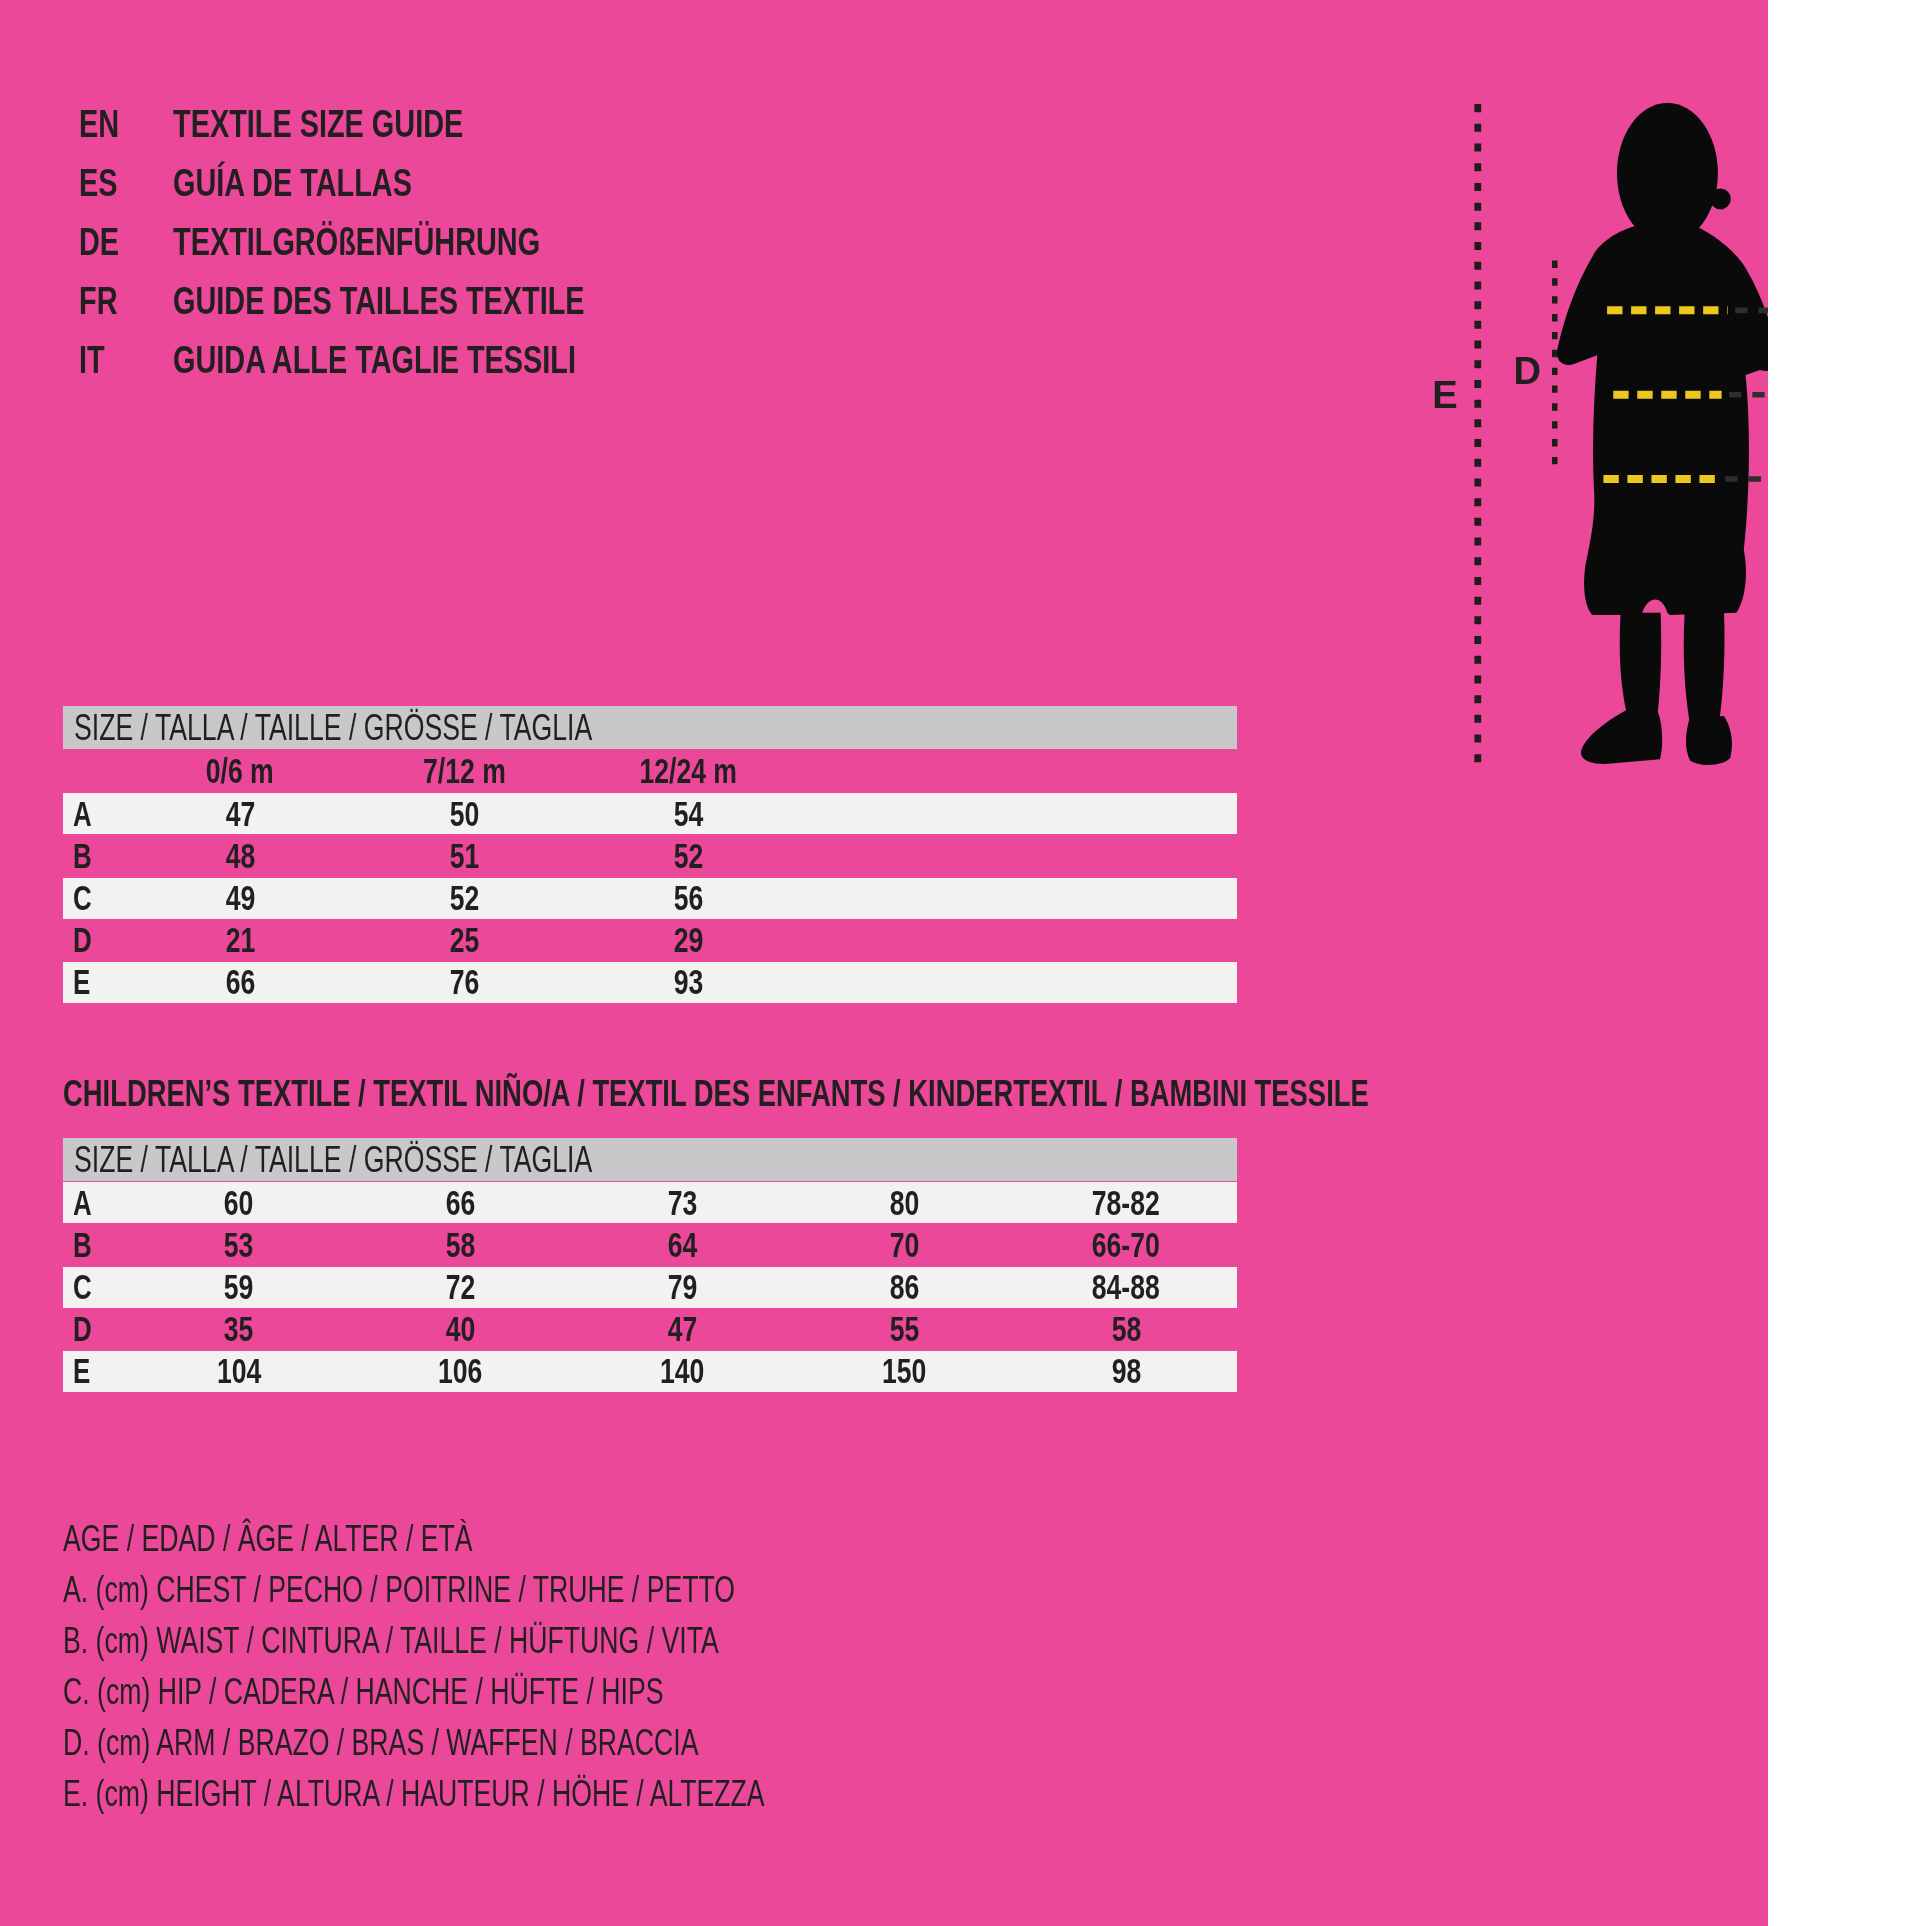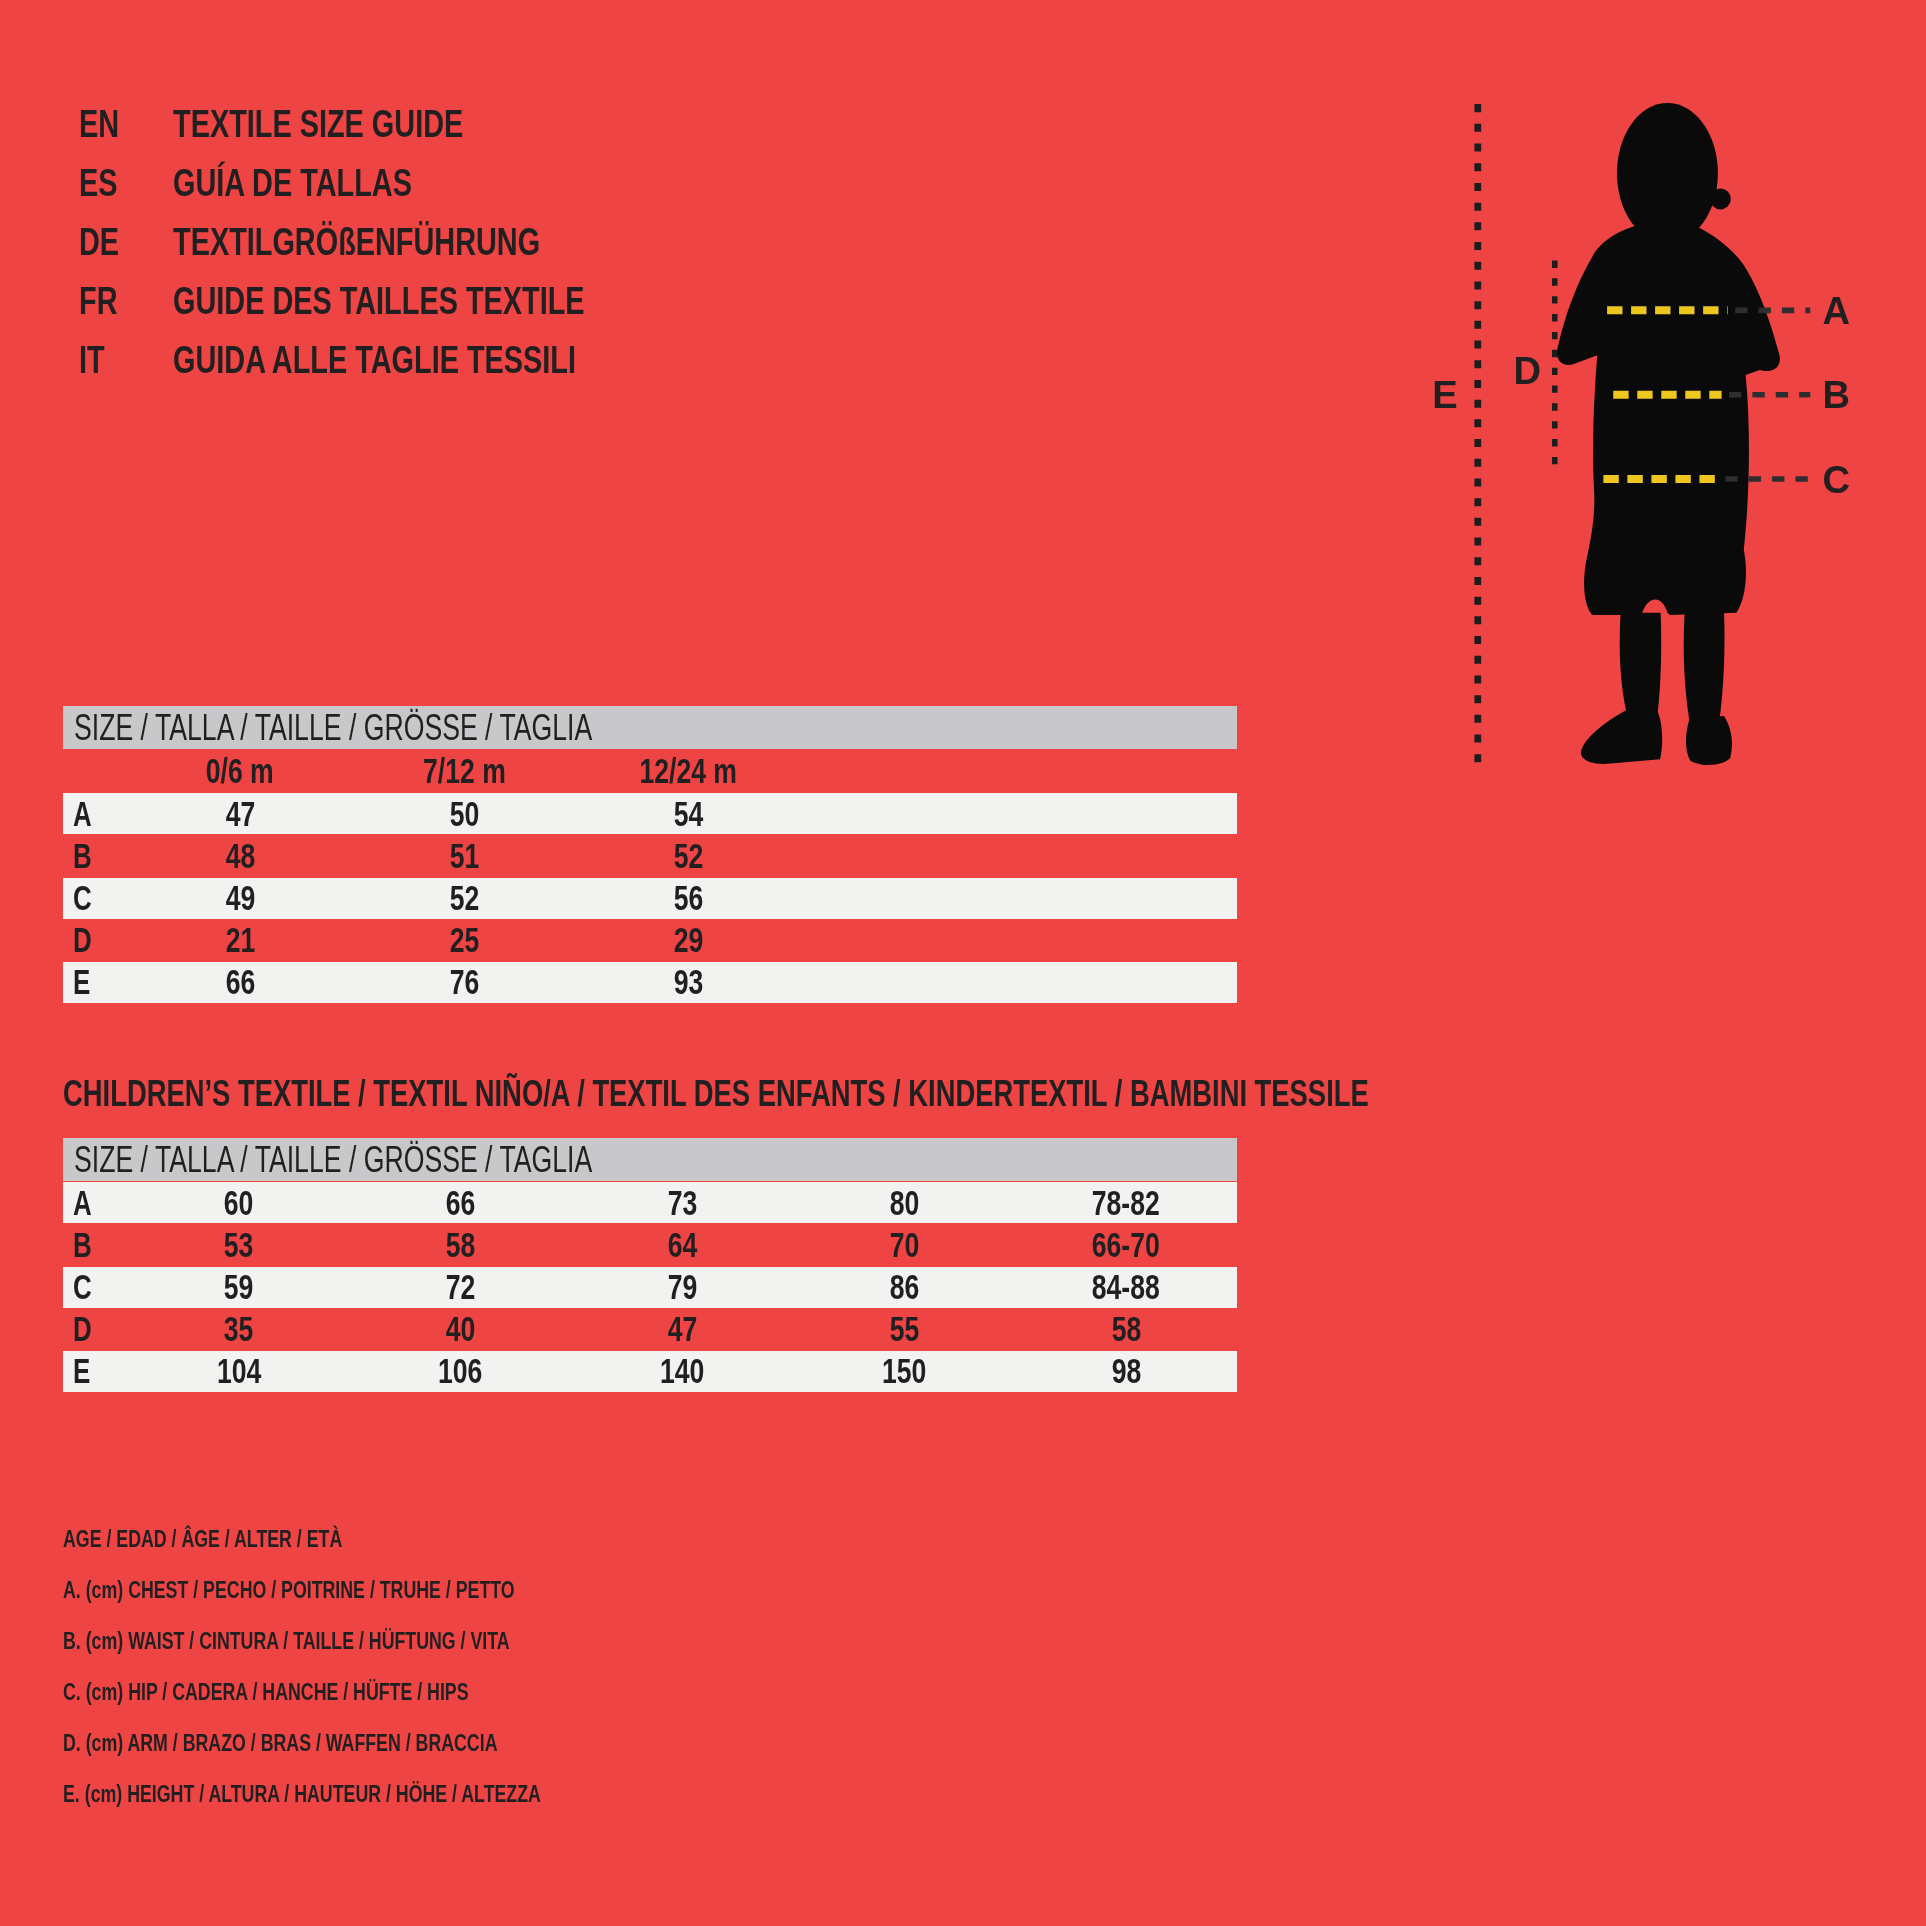--- a/index.html
+++ b/index.html
@@ -5,9 +5,9 @@
   html, body { margin: 0; padding: 0; background: #ffffff; }
   .canvas {
     position: relative;
-    width: 1926px;
+    width: 1768px;
     height: 1926px;
-    background: #ef4444;
+    background: #ec4899;
     font-family: "Liberation Sans", sans-serif;
     color: #221f20;
     overflow: hidden;

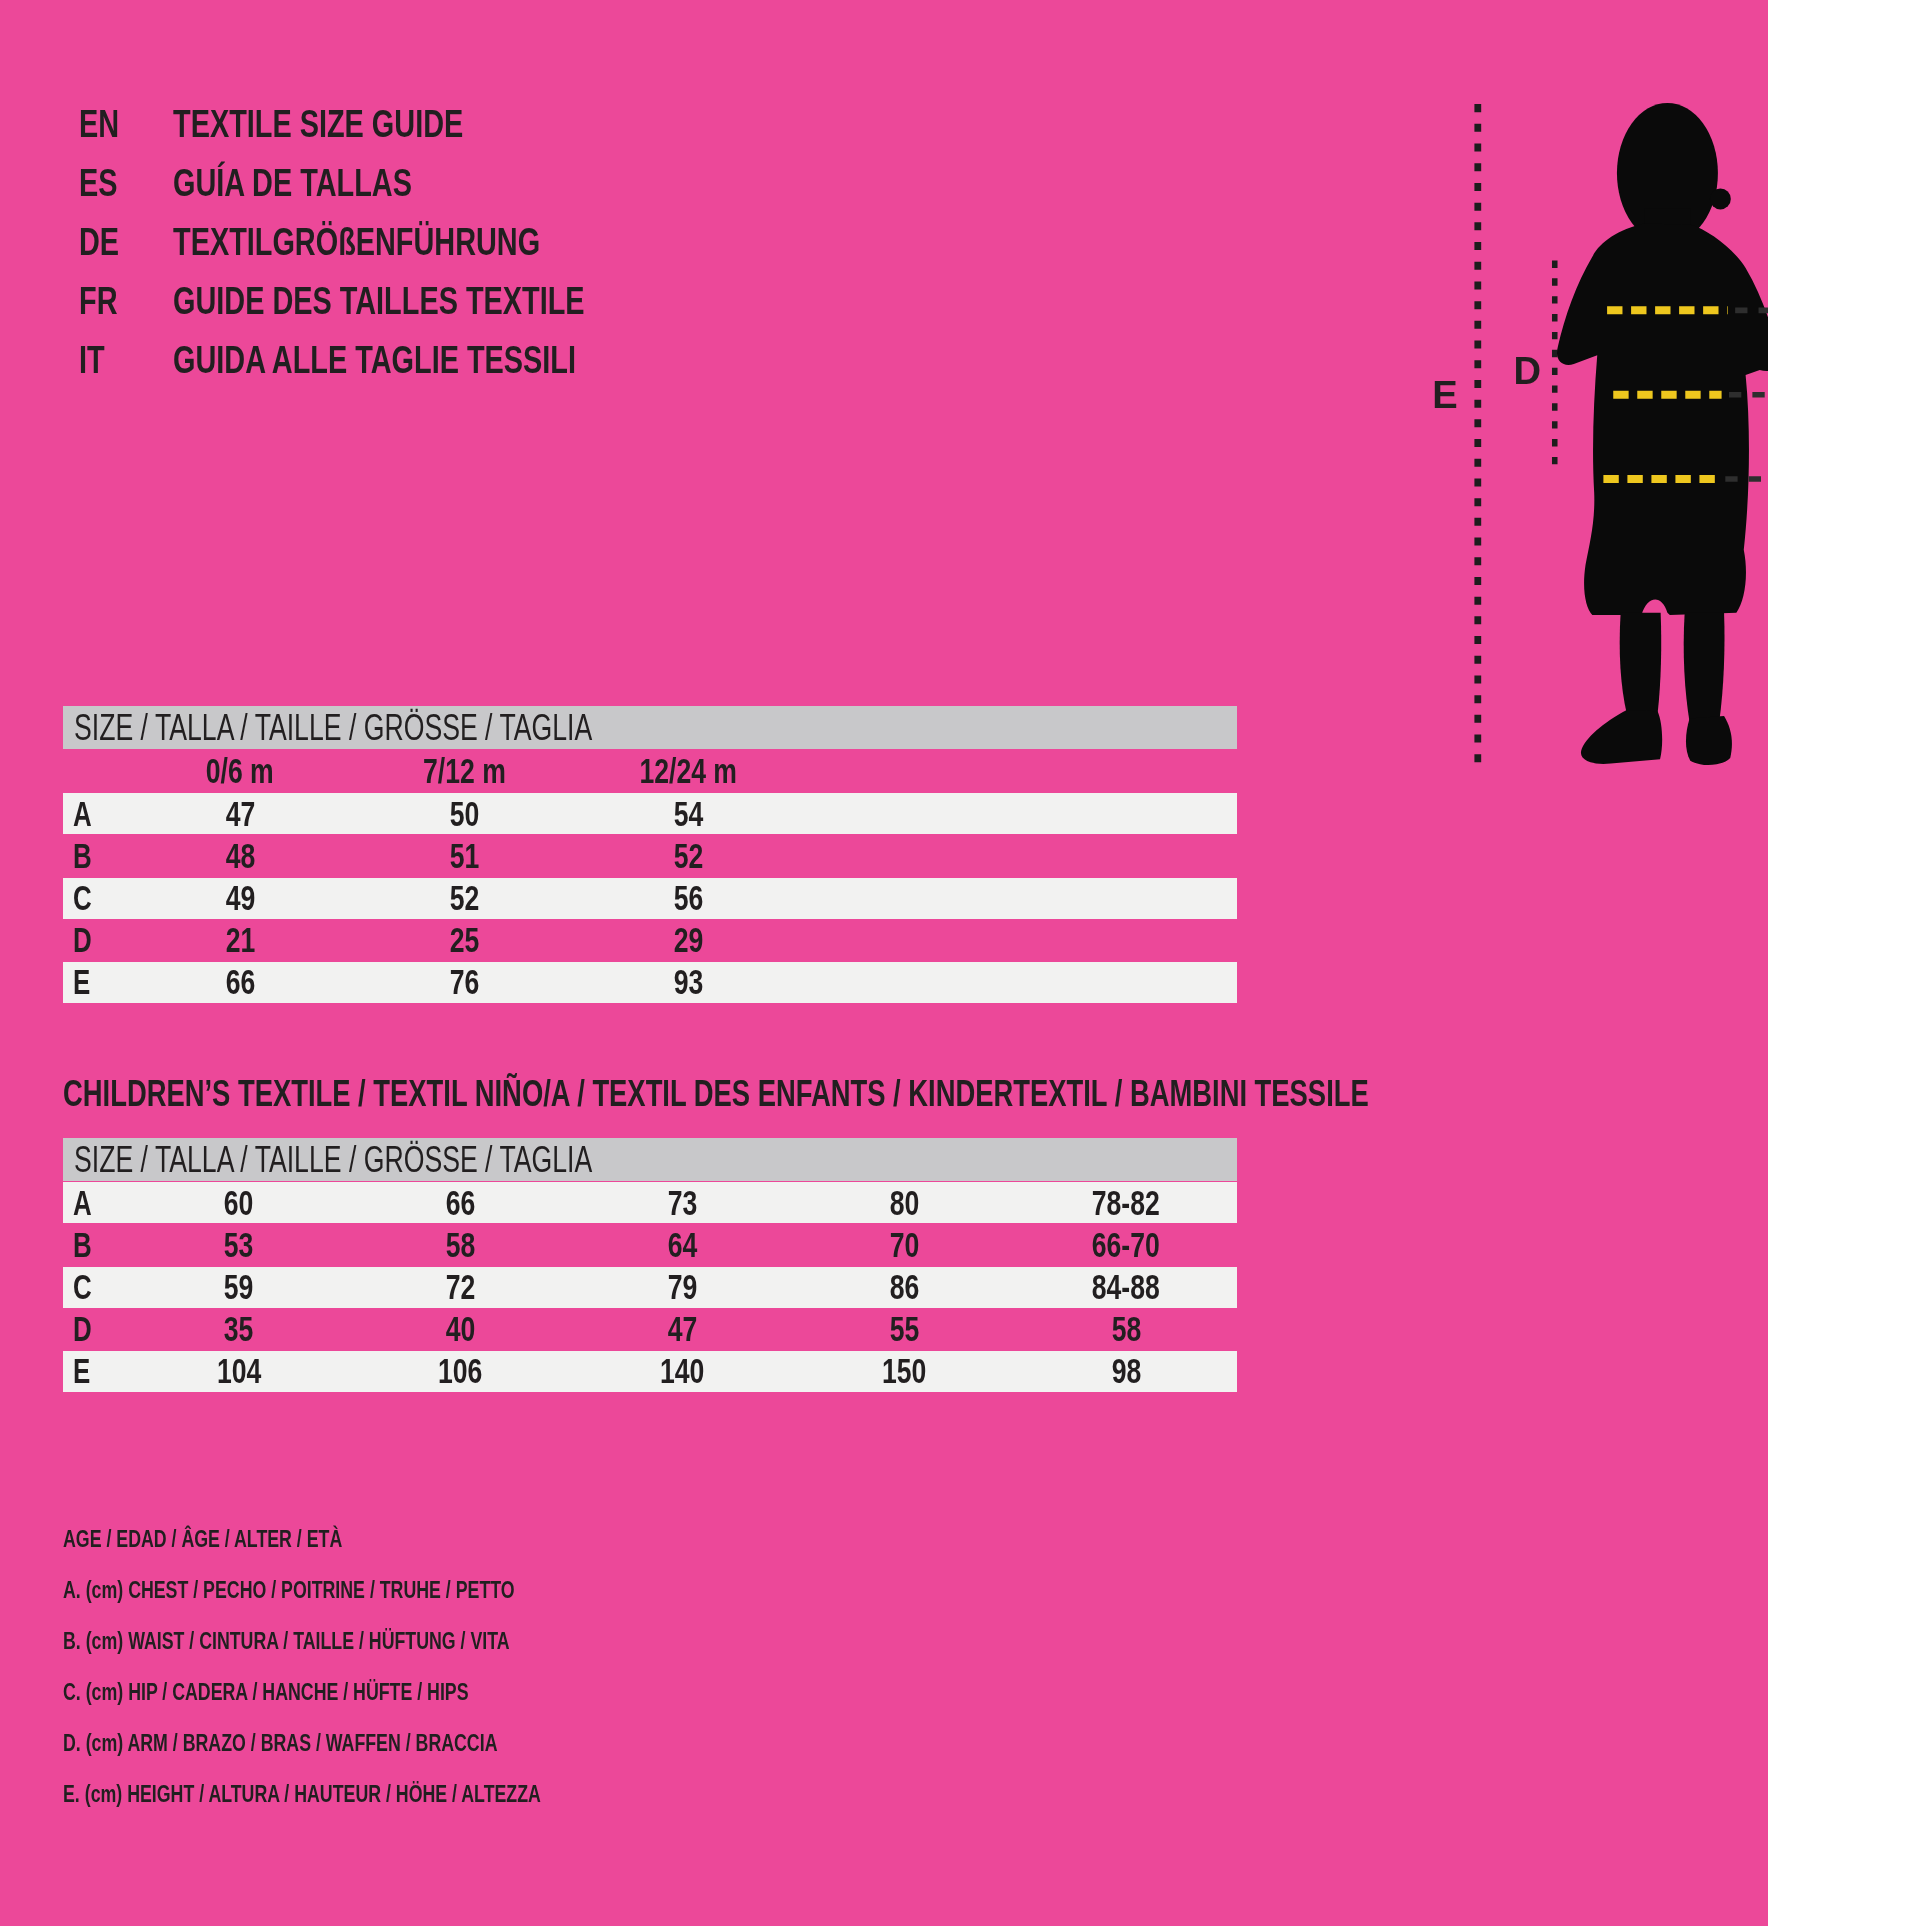--- a/index.html
+++ b/index.html
@@ -46,7 +46,7 @@
 
   
   .legend { position: absolute; left: 63px; top: 1513px; }
-  .legend-line { height: 51px; display: flex; align-items: center; font-size: 24px; font-weight: 700; }
+  .legend-line { height: 51px; display: flex; align-items: center; font-size: 36px; font-weight: 400; }
 
   
   .figure-wrap { position: absolute; left: 1415px; top: 68px; width: 511px; height: 715px; }

